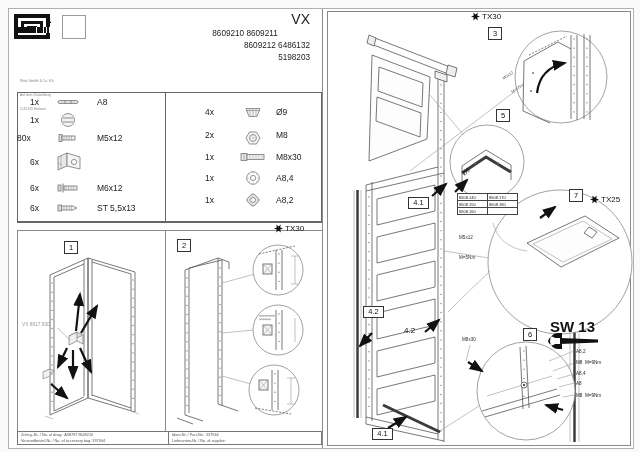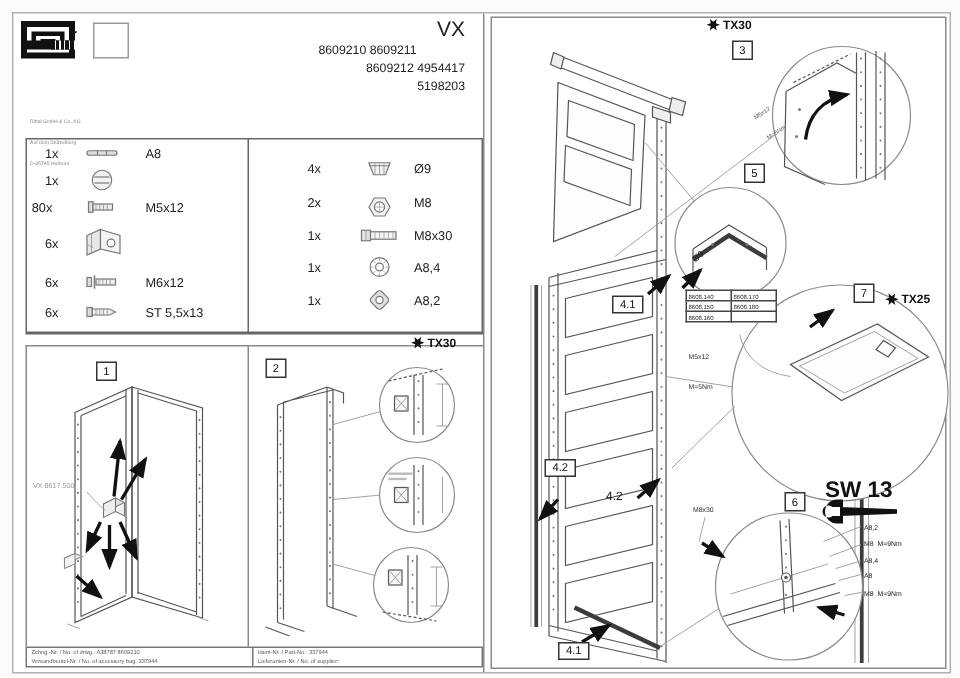--- a/index.html
+++ b/index.html
@@ -8,7 +8,7 @@
   .line{position:absolute;background:#8a8a8a}
   .numbox{position:absolute;border:1px solid #333;background:#fff;font-size:7.5px;line-height:11px;text-align:center;color:#111}
   .t{position:absolute;white-space:pre;color:#222}
-  .tool{position:absolute;display:flex;align-items:flex-start;gap:2px;font-size:8px;font-weight:bold;color:#111}
+  .tool{position:absolute;display:flex;align-items:flex-start;gap:2px;font-size:8px;font-weight:normal;color:#111}
   svg{position:absolute;overflow:visible}
   .ln{stroke:#555;stroke-width:.8;fill:none}
   .lt{stroke:#999;stroke-width:.6;fill:none}

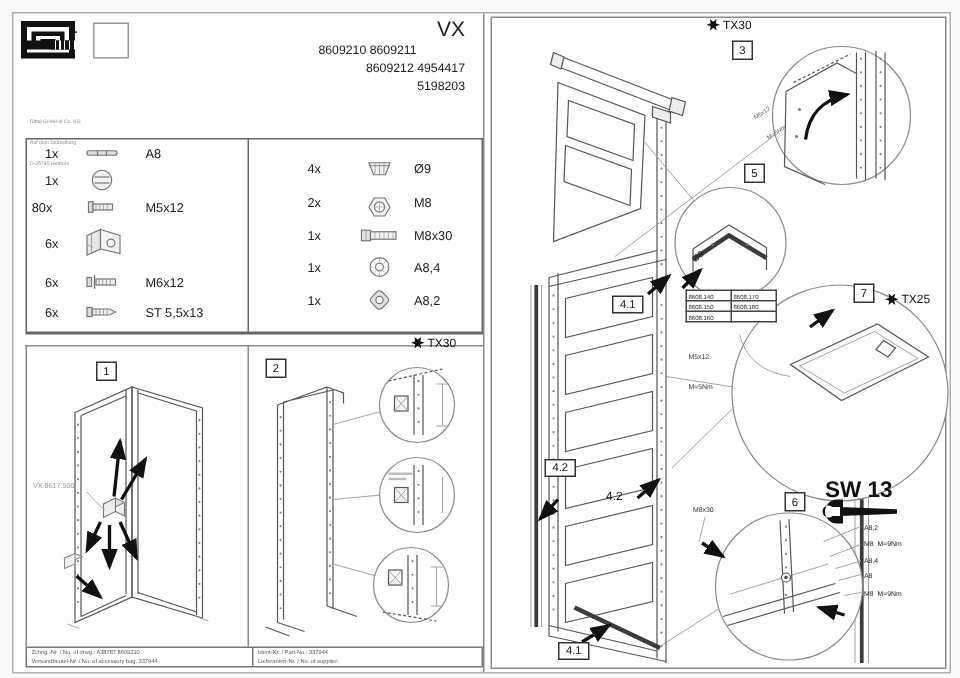--- a/index.html
+++ b/index.html
@@ -50,7 +50,7 @@
 </div>
 <div class="t" style="left:180px;top:11px;width:130px;text-align:right;font-size:14px;color:#222">VX</div>
 <div class="t" style="left:180px;top:29px;width:130px;text-align:center;font-size:8.2px">8609210 8609211</div>
-<div class="t" style="left:180px;top:41px;width:130px;text-align:right;font-size:8.2px">8609212 4954417</div>
+<div class="t" style="left:180px;top:41px;width:130px;text-align:right;font-size:8.2px">8609212 6486132</div>
 <div class="t" style="left:180px;top:53px;width:130px;text-align:right;font-size:8.2px">5198203</div>
 
 <div class="abs" style="left:17px;top:92px;width:305px;height:130px;border:1px solid #666"></div>

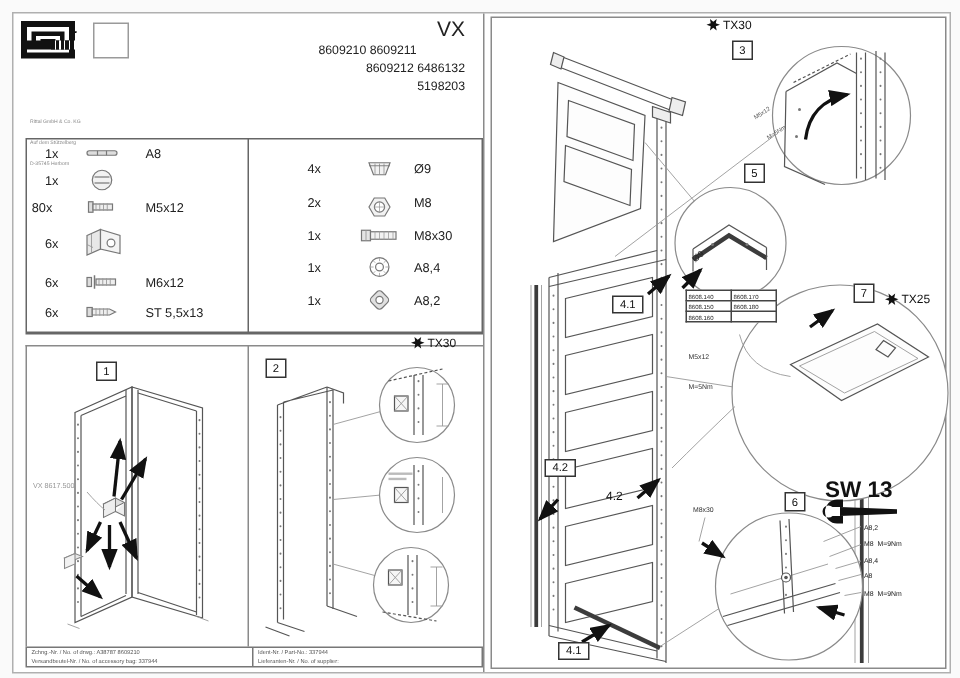--- a/index.html
+++ b/index.html
@@ -75,7 +75,7 @@
   <span class="t" style="position:static;margin-left:12px;font-size:8.5px"></span>
 </div>
 <div class="abs" style="left:17px;top:132px;width:145px;height:12px;display:flex;align-items:center">
-  <span class="t" style="position:static;width:22px;text-align:center;font-size:8.5px">80x</span>
+  <span class="t" style="position:static;width:22px;text-align:left;font-size:8.5px">80x</span>
   <svg style="position:static;margin-left:14px" width="32" height="14" viewBox="0 0 32 14">
     <rect x="6" y="3.5" width="3" height="7" fill="#ddd" stroke="#777" stroke-width=".8"></rect>
     <rect x="9" y="5" width="13" height="4" fill="#eee" stroke="#777" stroke-width=".8"></rect>

